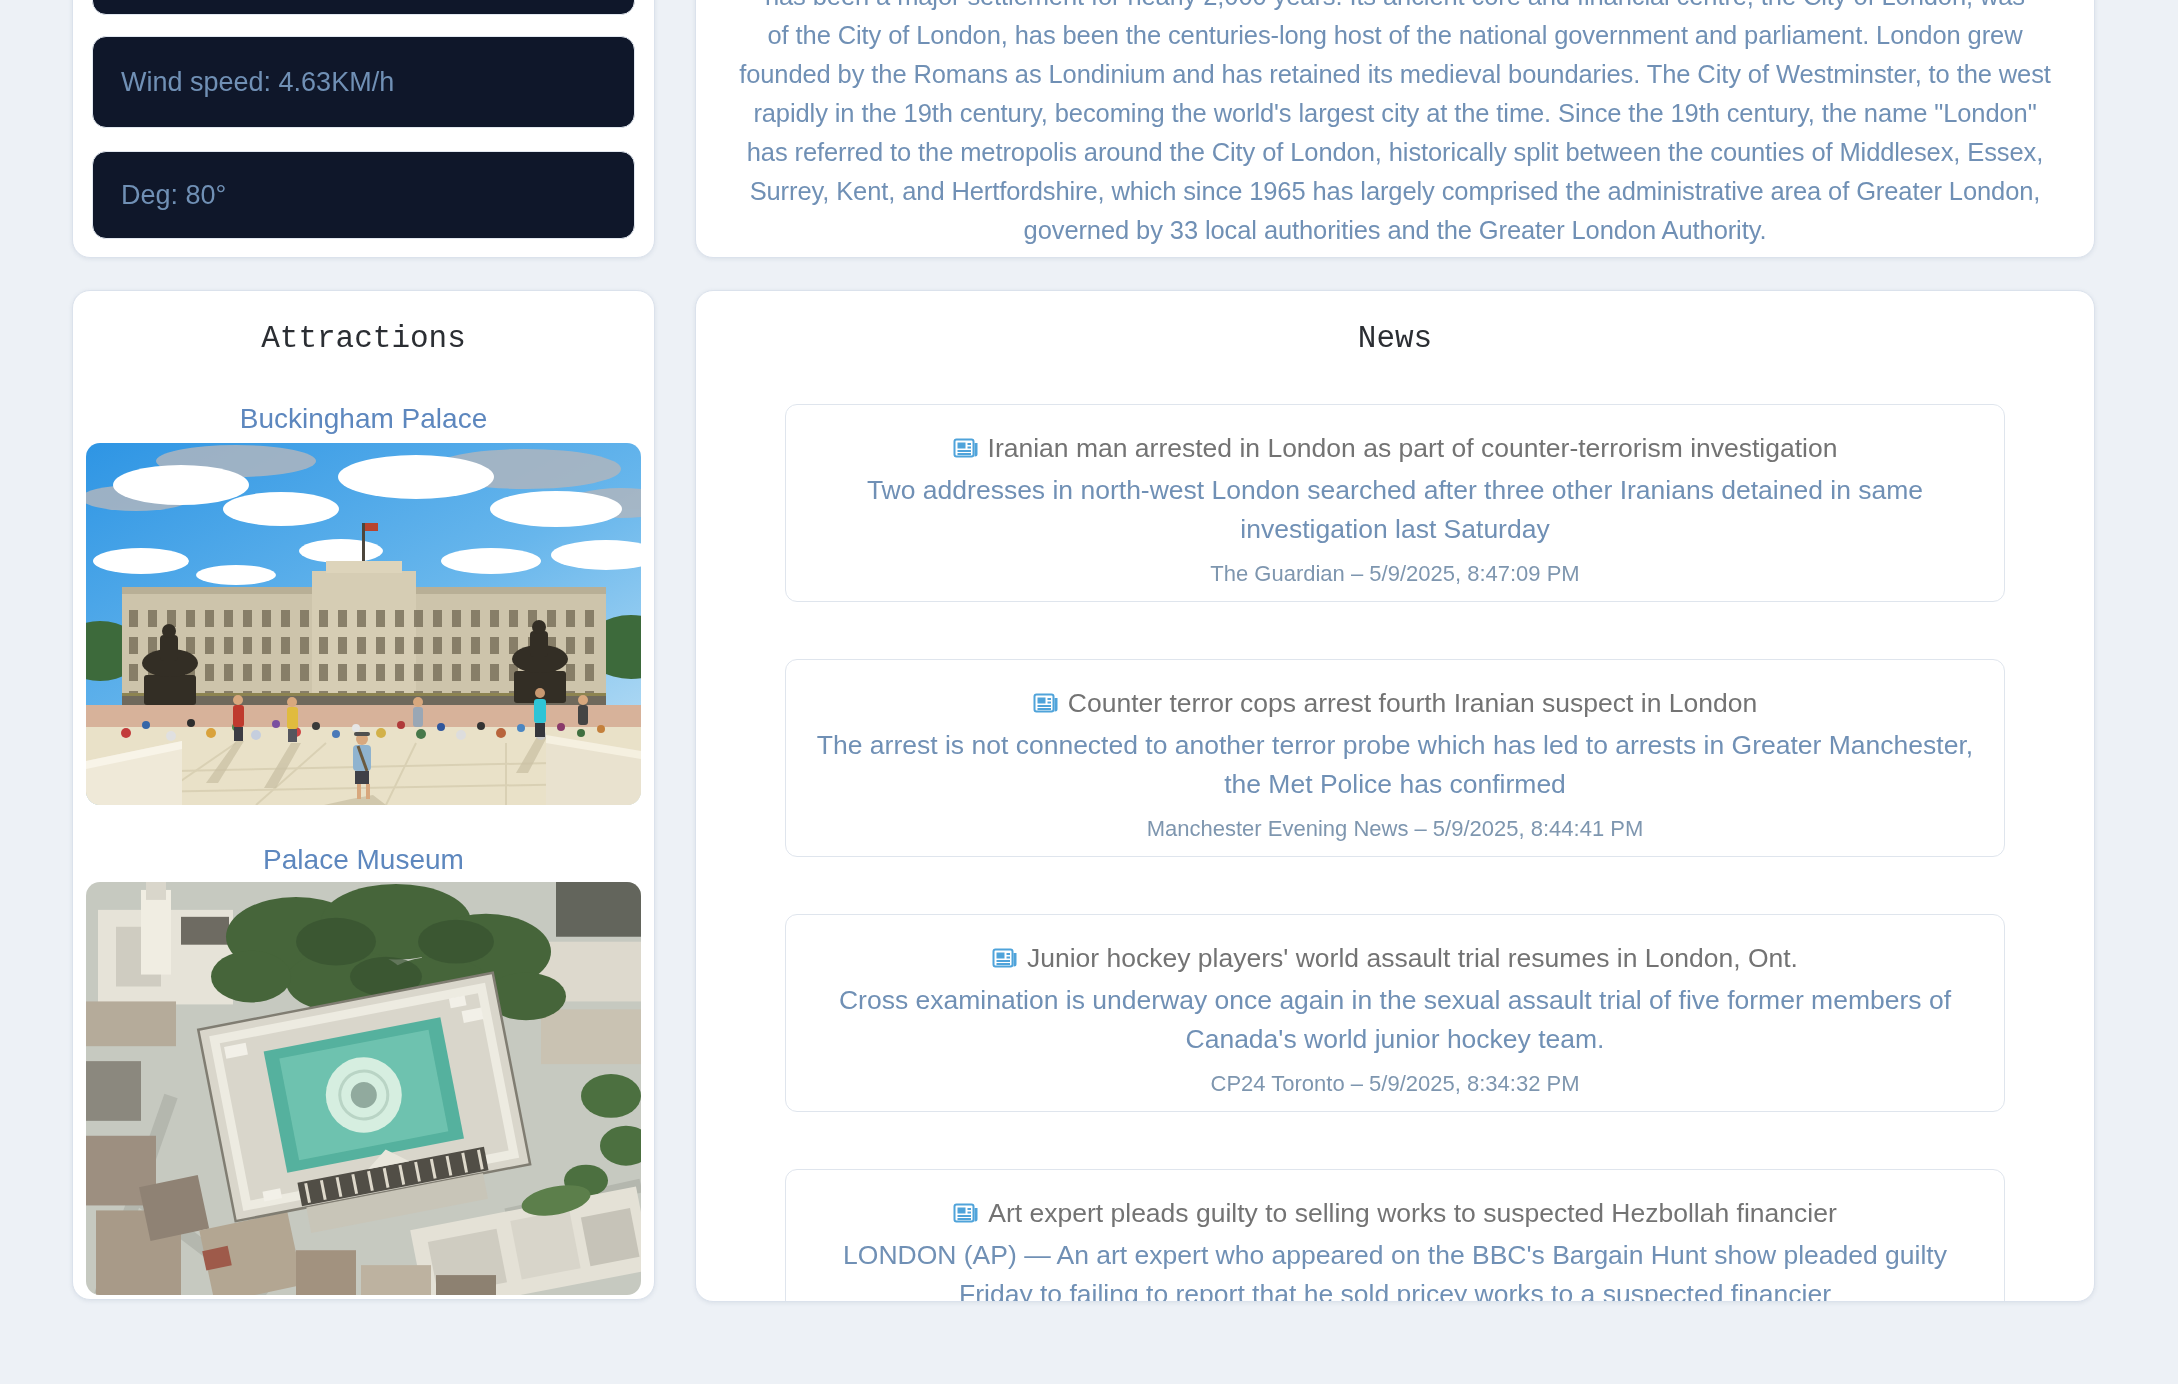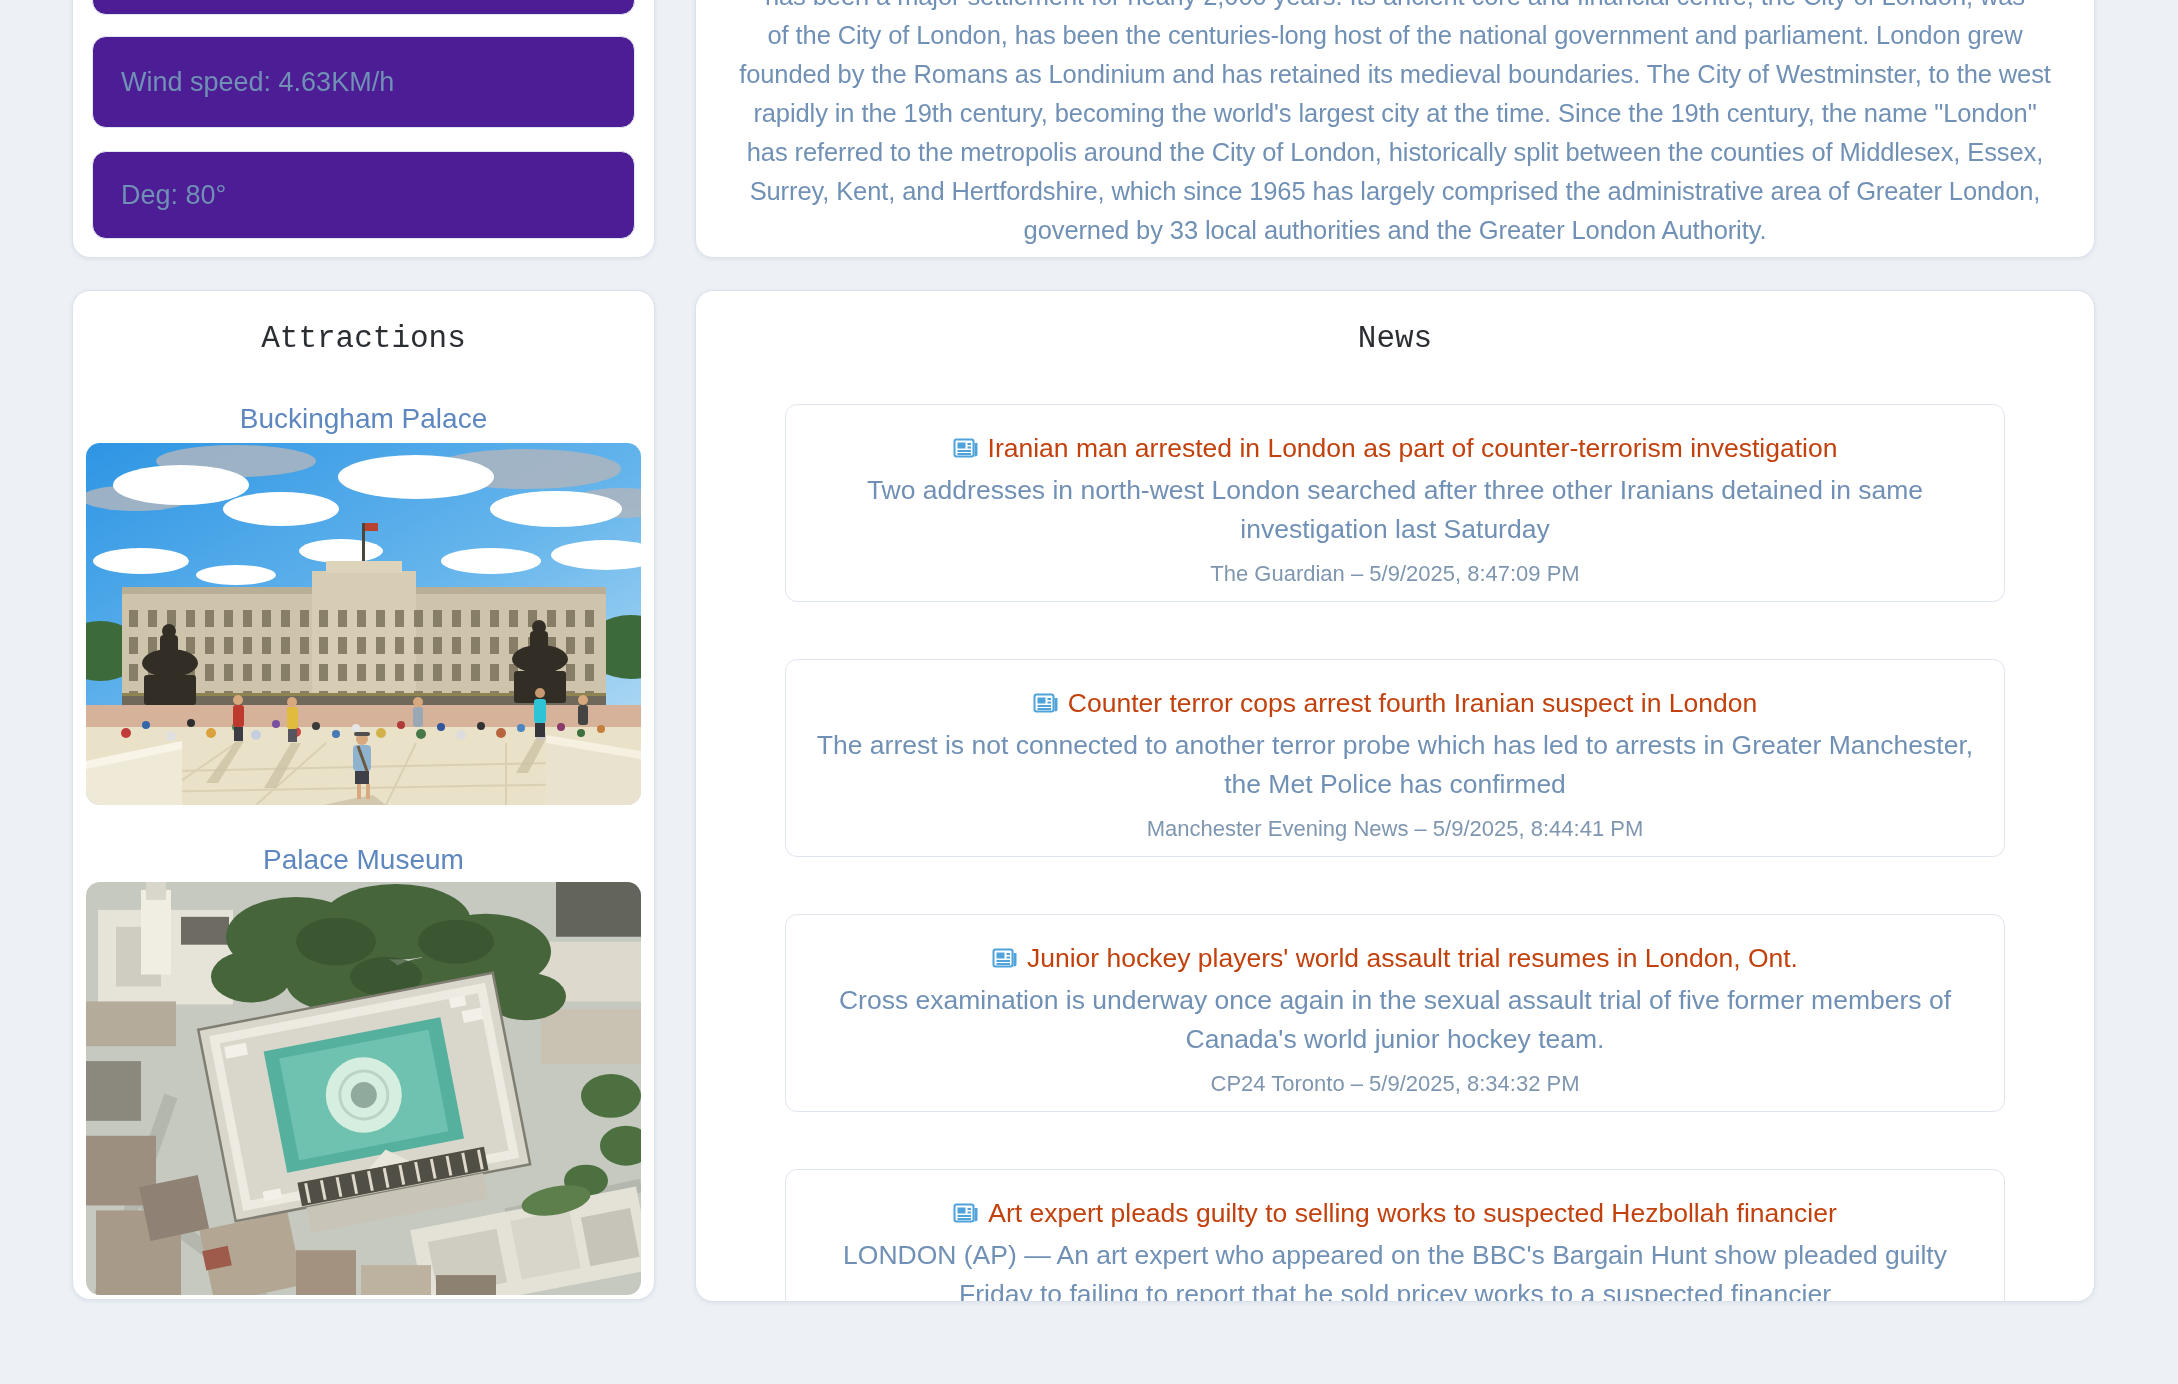--- a/index.html
+++ b/index.html
@@ -15,7 +15,7 @@
   
   .stats-card{left:72px;top:-122px;width:583px;height:380px;}
   .stat-box{
-    position:absolute;left:19px;right:19px;background:#4c1d95;
+    position:absolute;left:19px;right:19px;background:#0f172a;
     border:1px solid #e2e8f0;border-radius:14px;box-sizing:border-box;
     display:flex;align-items:center;padding-left:28px;
     font-size:27px;color:#7090b5;

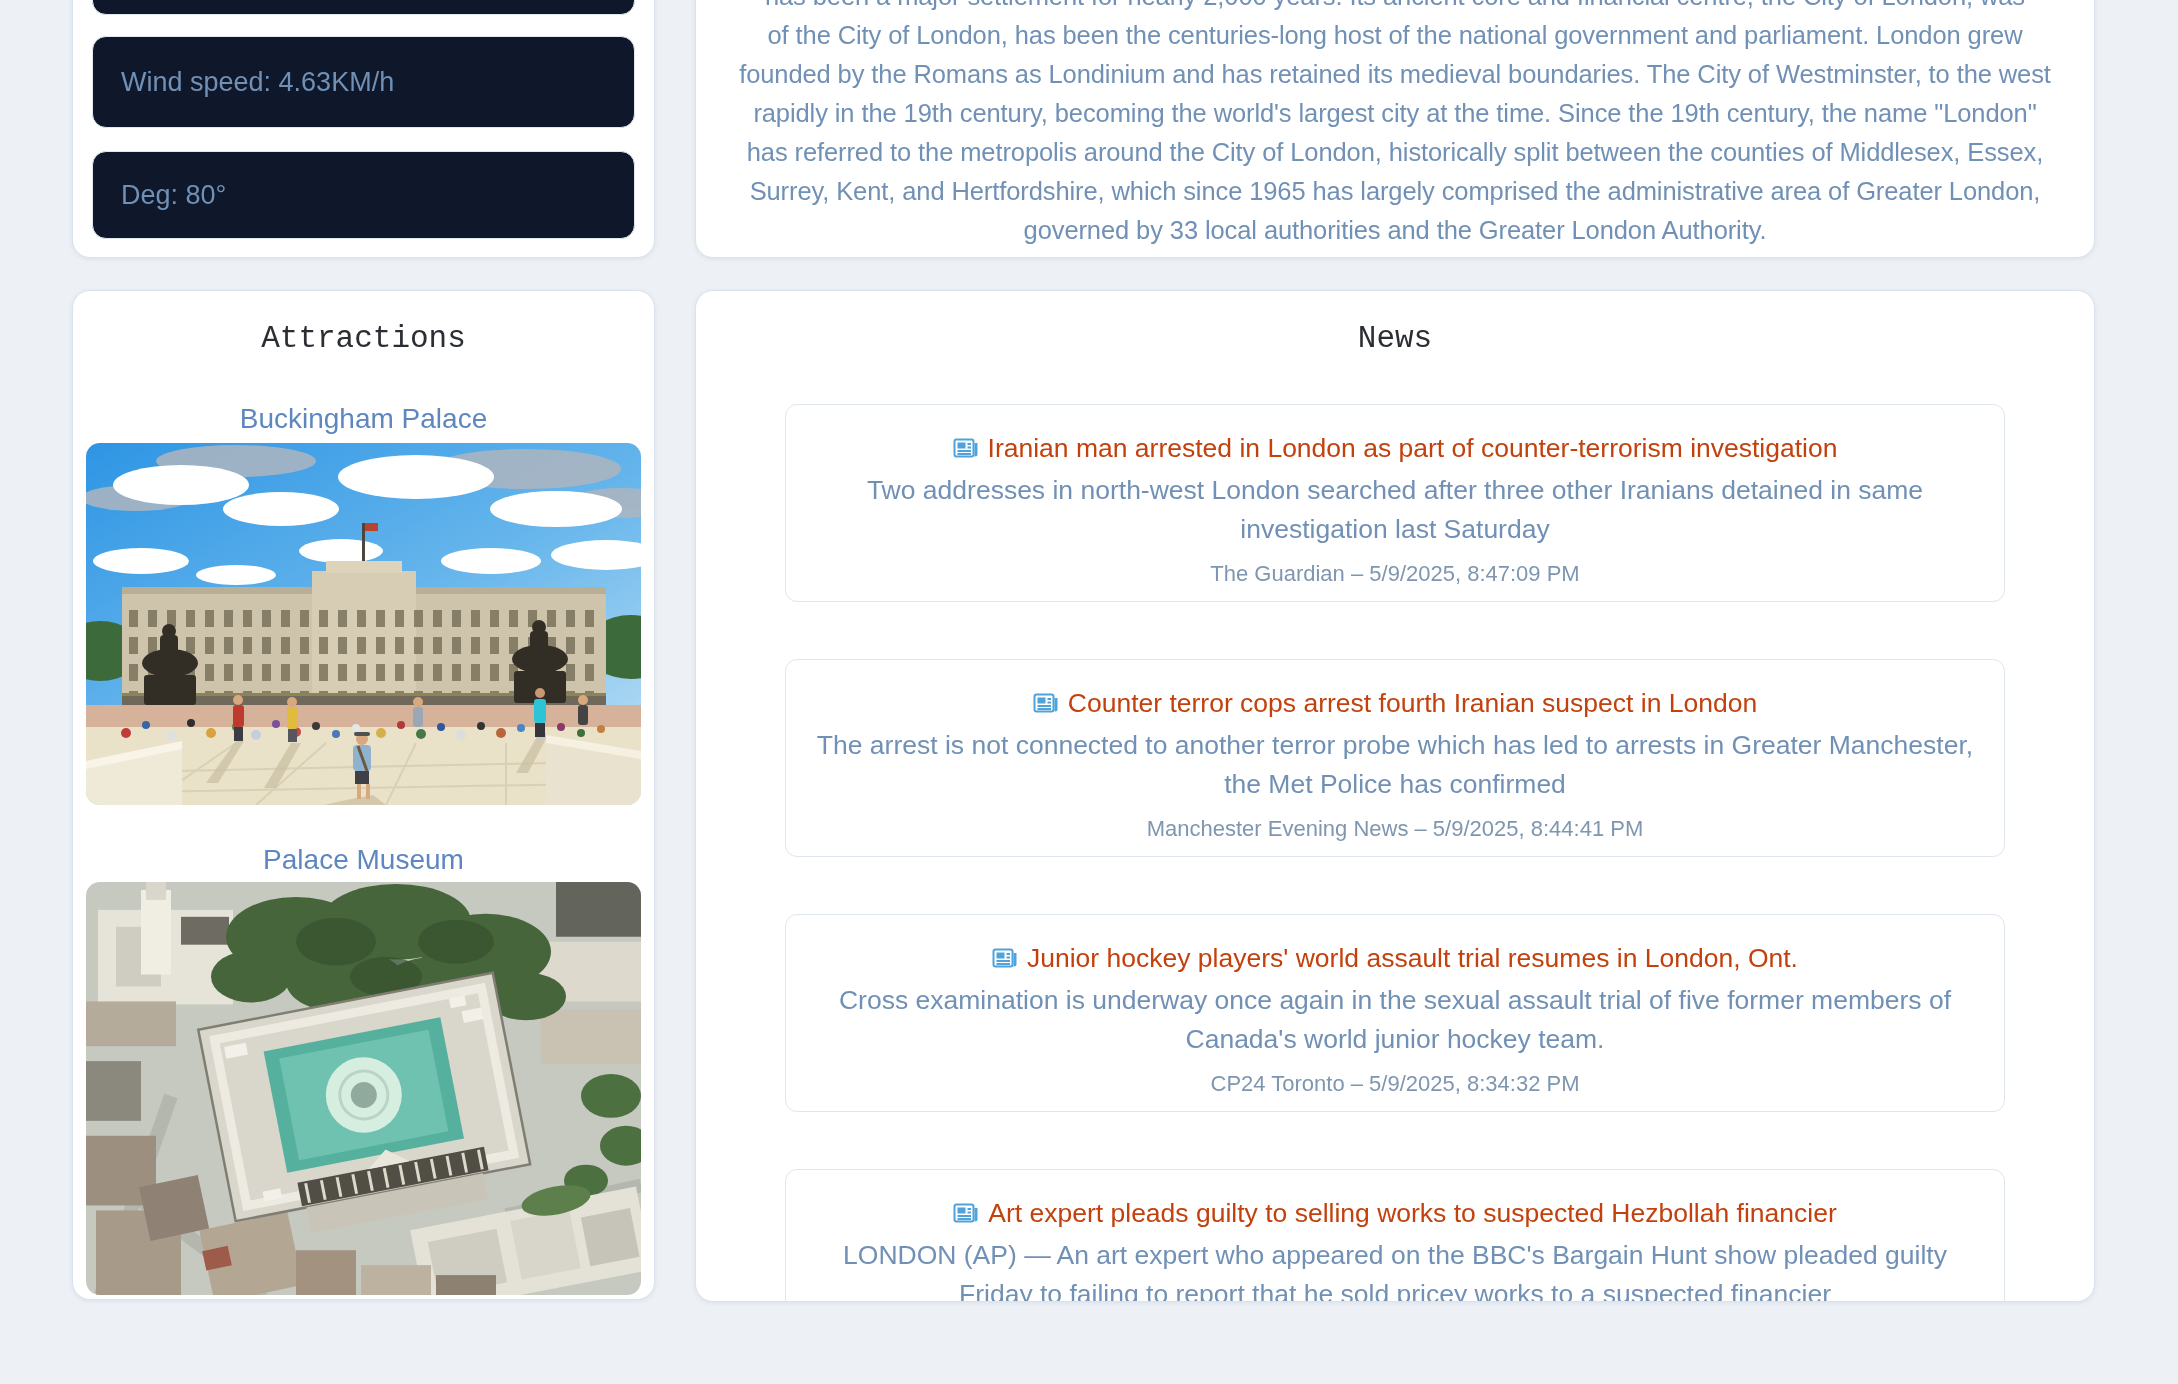--- a/index.html
+++ b/index.html
@@ -54,7 +54,7 @@
   .news-item.first{margin-top:45px;}
   .news-title{
     display:flex;align-items:center;gap:9px;font-size:26.5px;line-height:34px;
-    color:#c2410c;text-decoration:none;cursor:pointer;white-space:nowrap;
+    color:#737373;text-decoration:none;cursor:pointer;white-space:nowrap;
   }
   .news-desc{
     font-size:26.5px;line-height:39px;color:#7090b5;text-align:center;

